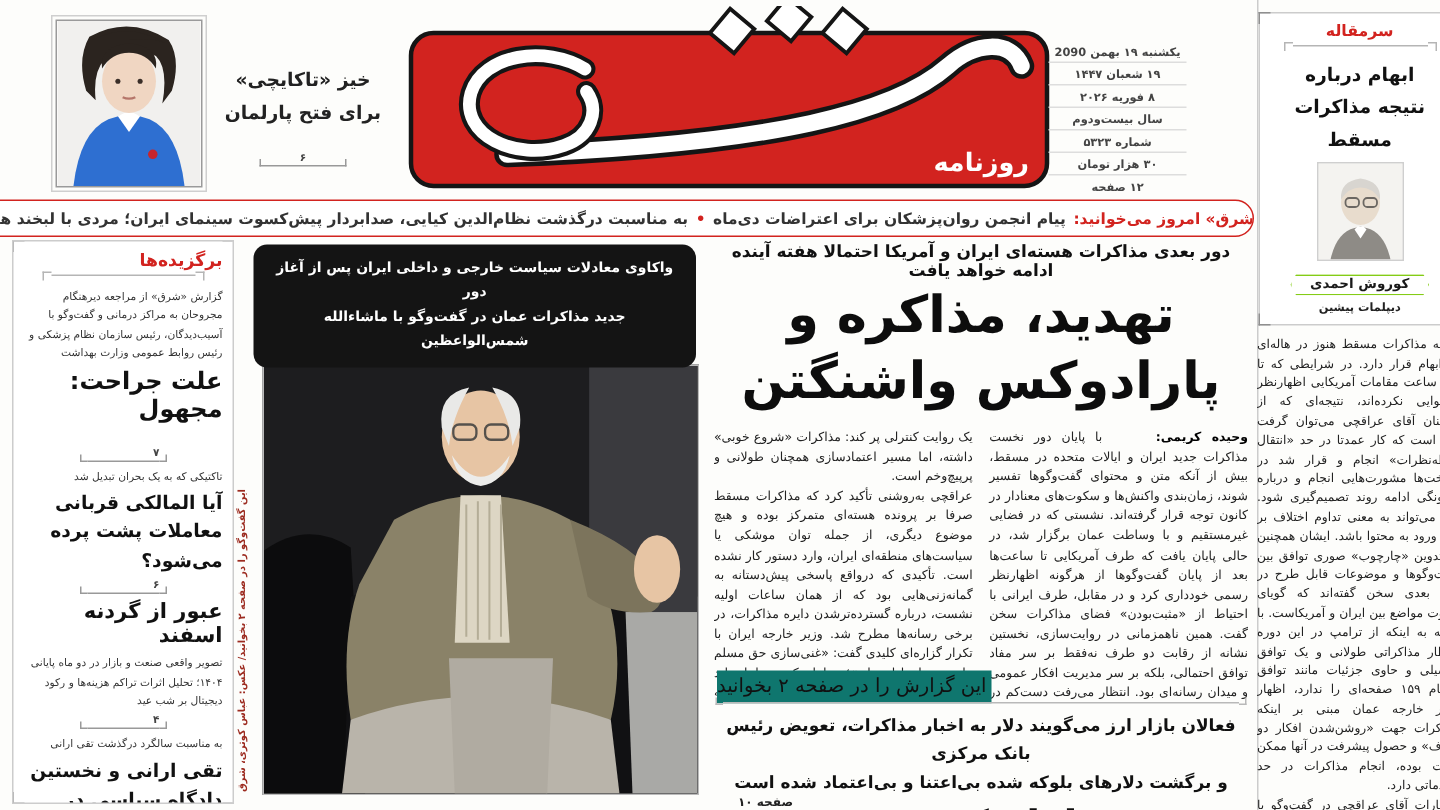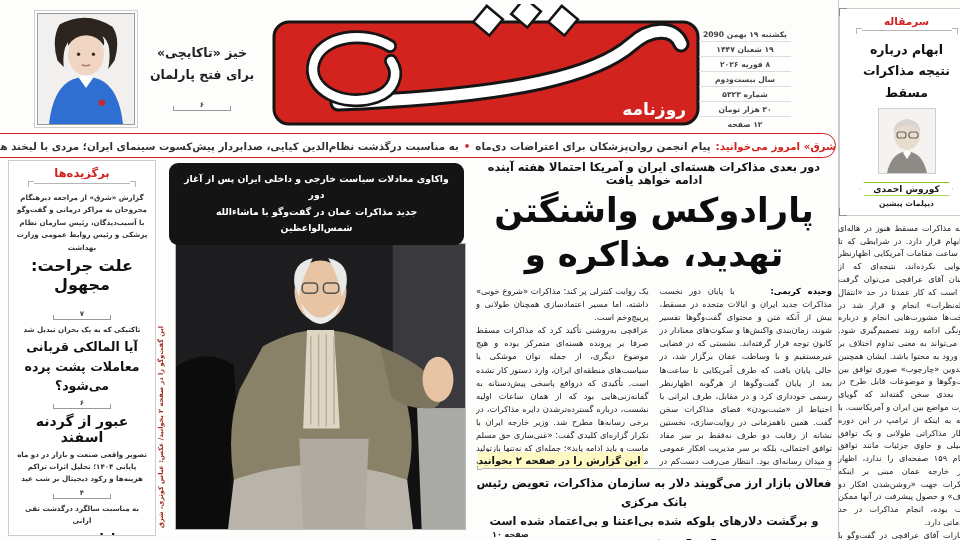--- a/index.html
+++ b/index.html
@@ -46,7 +46,7 @@
   .fr-c.br{bottom:-1px;left:-1px;border-bottom:1.5px solid #8f8f8f;border-left:1.5px solid #8f8f8f;}
   
   .sidebar{position:absolute;left:8px;top:160px;width:148px;height:376px;border:1px solid #cccccc;
-           background:#fff;text-align:center;padding:5px 7px;box-sizing:border-box;overflow:hidden;}
+           background:#fff;text-align:right;padding:5px 7px;box-sizing:border-box;overflow:hidden;}
   .sb-title{color:#d2231f;font-weight:bold;font-size:11.5px;letter-spacing:2px;}
   .sb-kicker{font-size:7.1px;font-weight:bold;color:#333;line-height:1.75;margin-top:4px;}
   .sb-h1{font-size:16px;font-weight:900;margin:2px 0 17px;color:#111;}

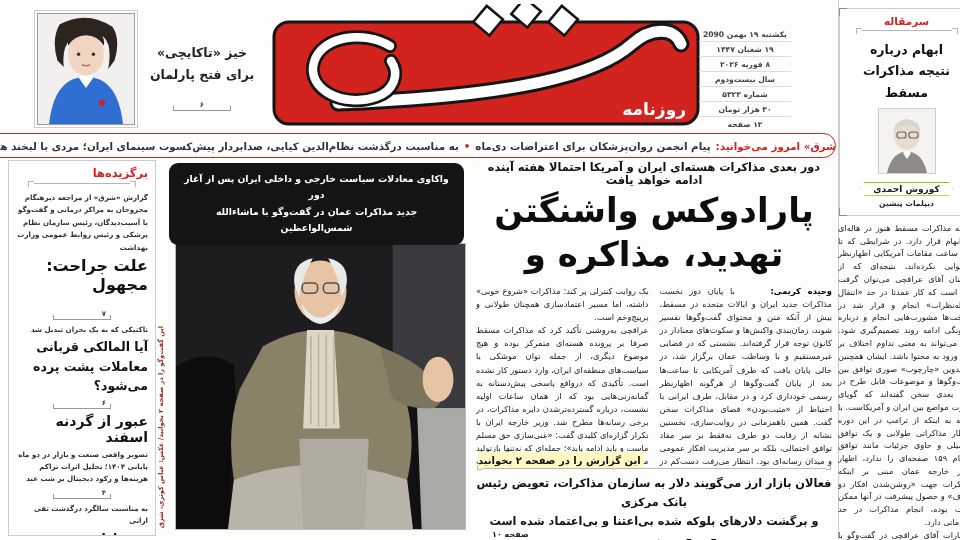--- a/index.html
+++ b/index.html
@@ -48,7 +48,7 @@
   .sidebar{position:absolute;left:8px;top:160px;width:148px;height:376px;border:1px solid #cccccc;
            background:#fff;text-align:right;padding:5px 7px;box-sizing:border-box;overflow:hidden;}
   .sb-title{color:#d2231f;font-weight:bold;font-size:11.5px;letter-spacing:2px;}
-  .sb-kicker{font-size:7.1px;font-weight:bold;color:#333;line-height:1.75;margin-top:4px;}
+  .sb-kicker{font-size:7.1px;font-weight:normal;color:#333;line-height:1.75;margin-top:4px;}
   .sb-h1{font-size:16px;font-weight:900;margin:2px 0 17px;color:#111;}
   .sb-h2{font-size:12.5px;font-weight:900;line-height:1.55;margin:1px 0;color:#111;}
   .sb-h3{font-size:14px;font-weight:900;margin:3px 0 1px;color:#111;}

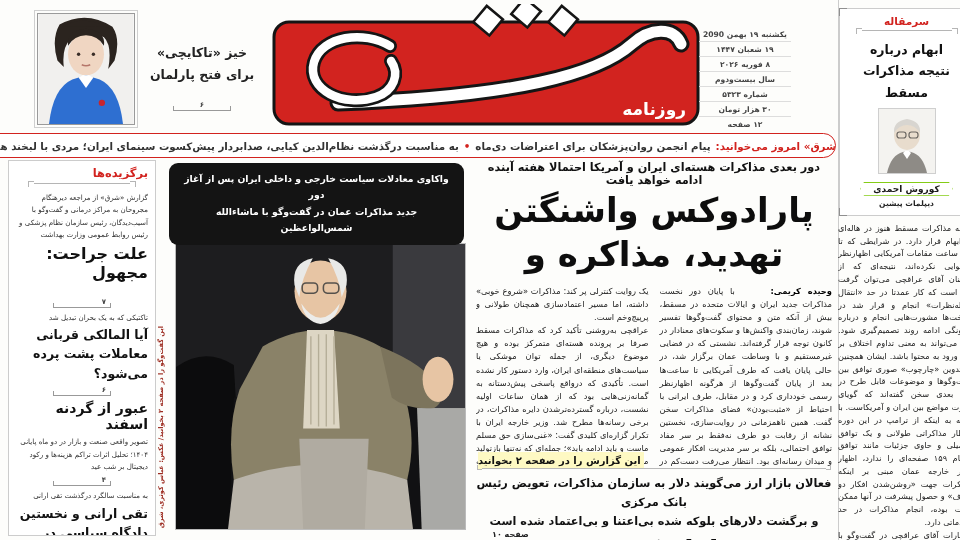--- a/index.html
+++ b/index.html
@@ -213,8 +213,8 @@
 
   <section class="lead-art">
     <div class="l-kick">دور بعدی مذاکرات هسته‌ای ایران و آمریکا احتمالا هفته آینده ادامه خواهد یافت</div>
+    <div class="l-h">تهدید، مذاکره و</div>
     <div class="l-h">پارادوکس واشنگتن</div>
-    <div class="l-h">تهدید، مذاکره و</div>
     <div class="l-cols">
       <div class="l-col">
         <p><span class="byline">وحیده کریمی:</span> <span>با پایان دور نخست مذاکرات جدید ایران و ایالات متحده در مسقط، بیش از آنکه متن و محتوای گفت‌وگوها تفسیر شوند، زمان‌بندی واکنش‌ها و سکوت‌های معنادار در کانون توجه قرار گرفته‌اند. نشستی که در فضایی غیرمستقیم و با وساطت عمان برگزار شد، در حالی پایان یافت که طرف آمریکایی تا ساعت‌ها بعد از پایان گفت‌وگوها از هرگونه اظهارنظر رسمی خودداری کرد و در مقابل، طرف ایرانی با احتیاط از «مثبت‌بودن» فضای مذاکرات سخن گفت. همین ناهمزمانی در روایت‌سازی، نخستین نشانه از رقابت دو طرف نه‌فقط بر سر مفاد توافق احتمالی، بلکه بر سر مدیریت افکار عمومی و میدان رسانه‌ای بود. انتظار می‌رفت دست‌کم در پایان این دور از مذاکرات، بیانیه‌ای حداقلی درباره کاهش سطح تخاصم یا تثبیت مسیر گفت‌وگو صادر شود؛ اتفاقی که رخ نداد. با این حال، سیدعباس عراقچی، وزیر امور خارجه ایران، در مواضعی که بعدتر در گفت‌وگو با الجزیره تشریح شد، تلاش کرد این خلأ خبری را با</span></p>

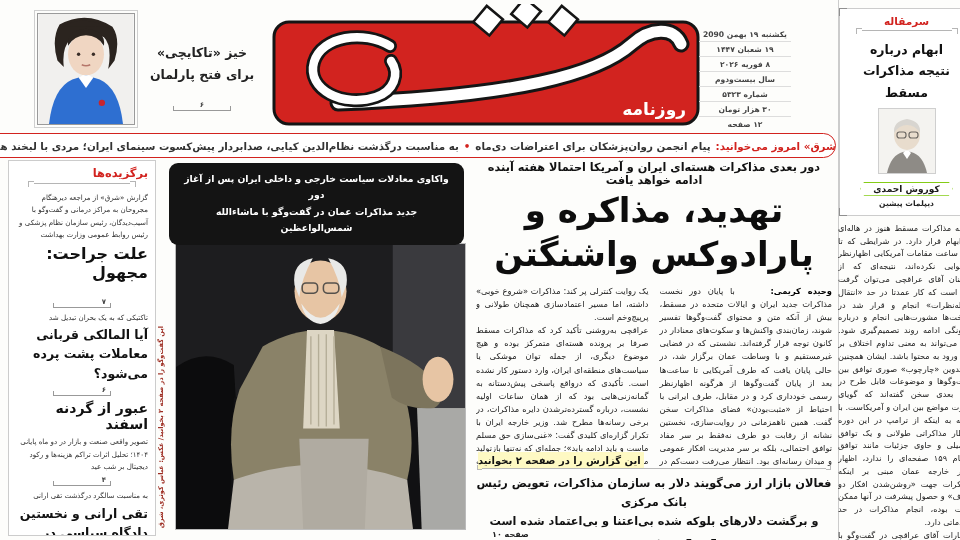--- a/index.html
+++ b/index.html
@@ -72,7 +72,7 @@
   .l-col{flex:1;}
   .l-col p{margin:0;white-space:pre-line;}
   .byline{font-weight:bold;color:#000;margin-left:29px;}
-  .l-note{position:absolute;left:2px;bottom:0;background:#fef9c3;font-size:10px;font-weight:bold;
+  .l-note{position:absolute;left:2px;bottom:0;background:#0f766e;font-size:13px;font-weight:normal;
           padding:1px 3px 0 0;color:#111;}
   .hsep{position:absolute;left:482px;top:468px;width:344px;border-top:1px solid #b9b9b9;}
   .hsep::before,.hsep::after{content:"";position:absolute;top:-4px;width:4px;height:4px;

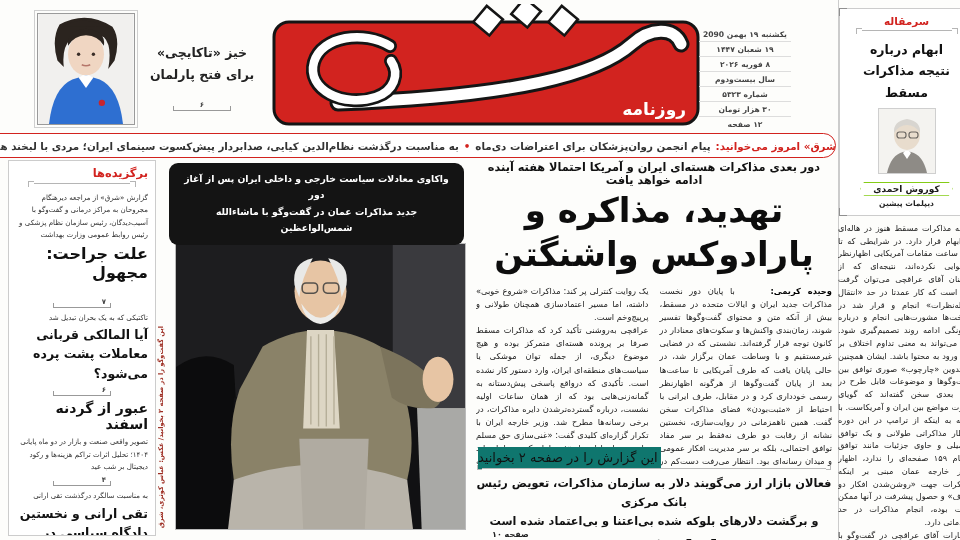--- a/index.html
+++ b/index.html
@@ -230,7 +230,7 @@
   <div class="hsep"></div>
 
   <section class="market">
-    <div class="m-kick">فعالان بازار ارز می‌گویند دلار به سازمان مذاکرات، تعویض رئیس بانک مرکزی</div>
+    <div class="m-kick">فعالان بازار ارز می‌گویند دلار به اخبار مذاکرات، تعویض رئیس بانک مرکزی</div>
     <div class="m-kick">و برگشت دلارهای بلوکه شده بی‌اعتنا و بی‌اعتماد شده است</div>
     <div class="m-h">بازار کرخت</div>
     <div class="m-page">صفحه ۱۰</div>

